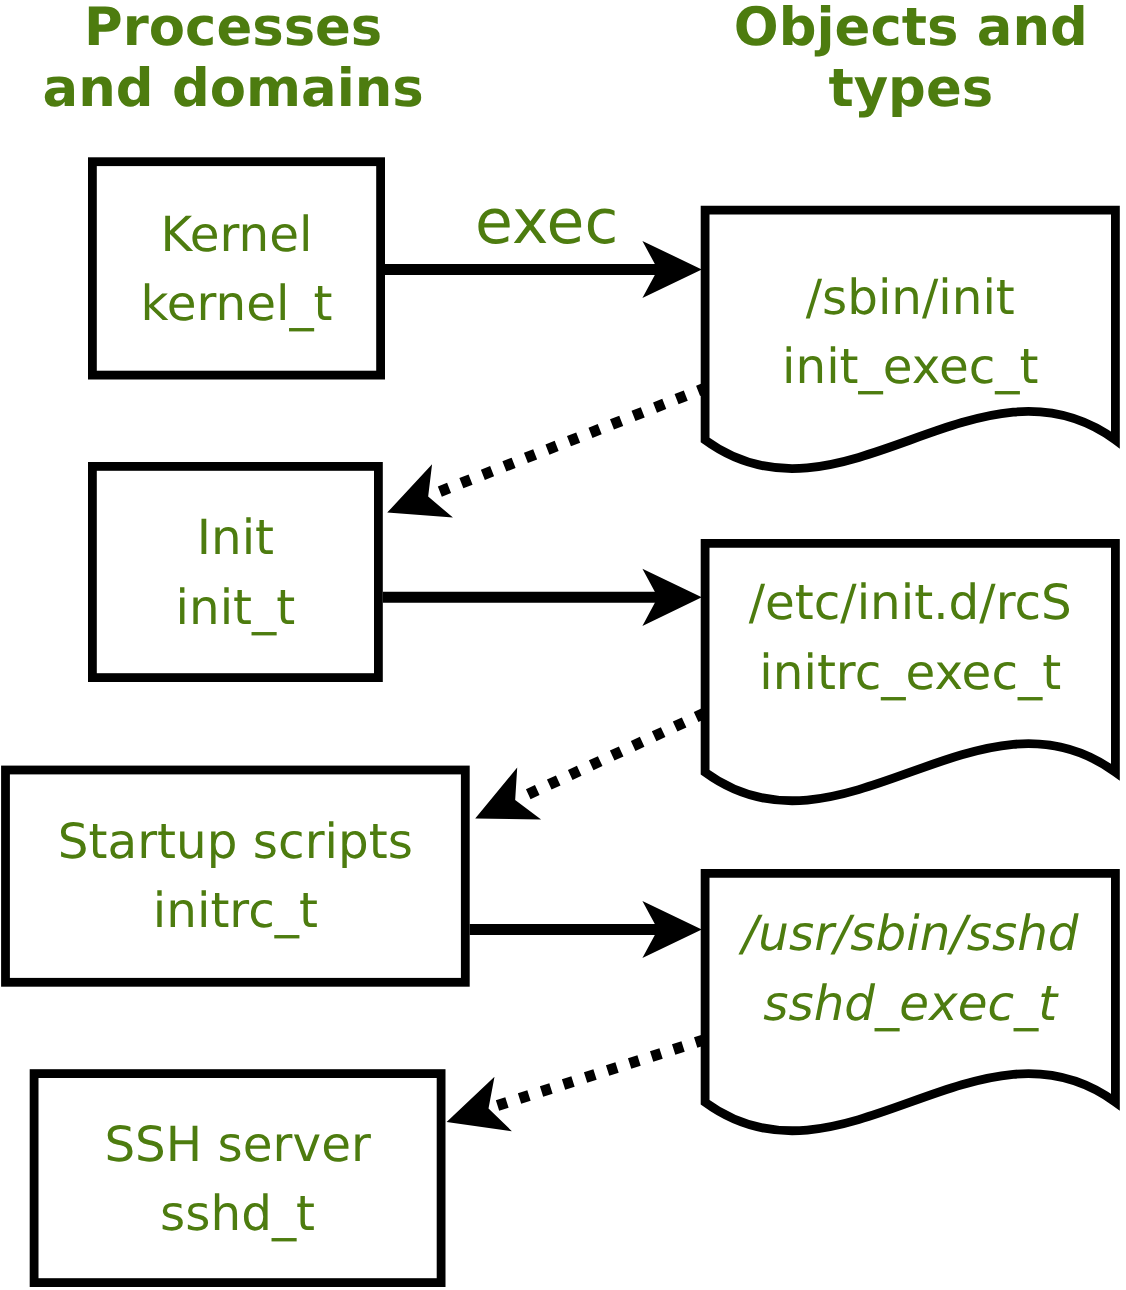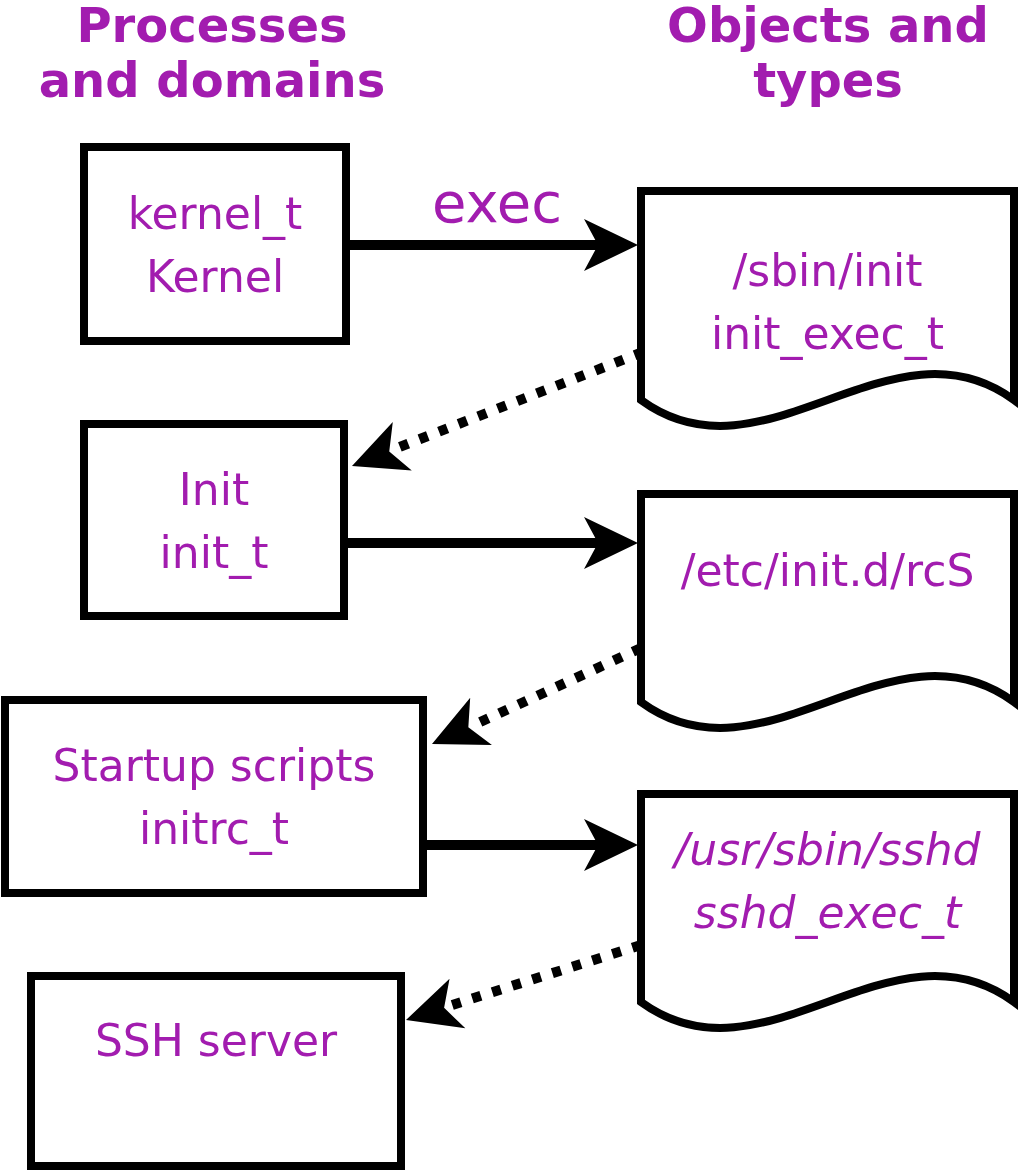--- a/index.html
+++ b/index.html
@@ -13,7 +13,7 @@
     height: 1173px;
     background: #ffffff;
     font-family: "DejaVu Sans", "Liberation Sans", sans-serif;
-    color: #a21caf;
+    color: #4d7c0f;
     overflow: hidden;
   }
   .canvas svg {

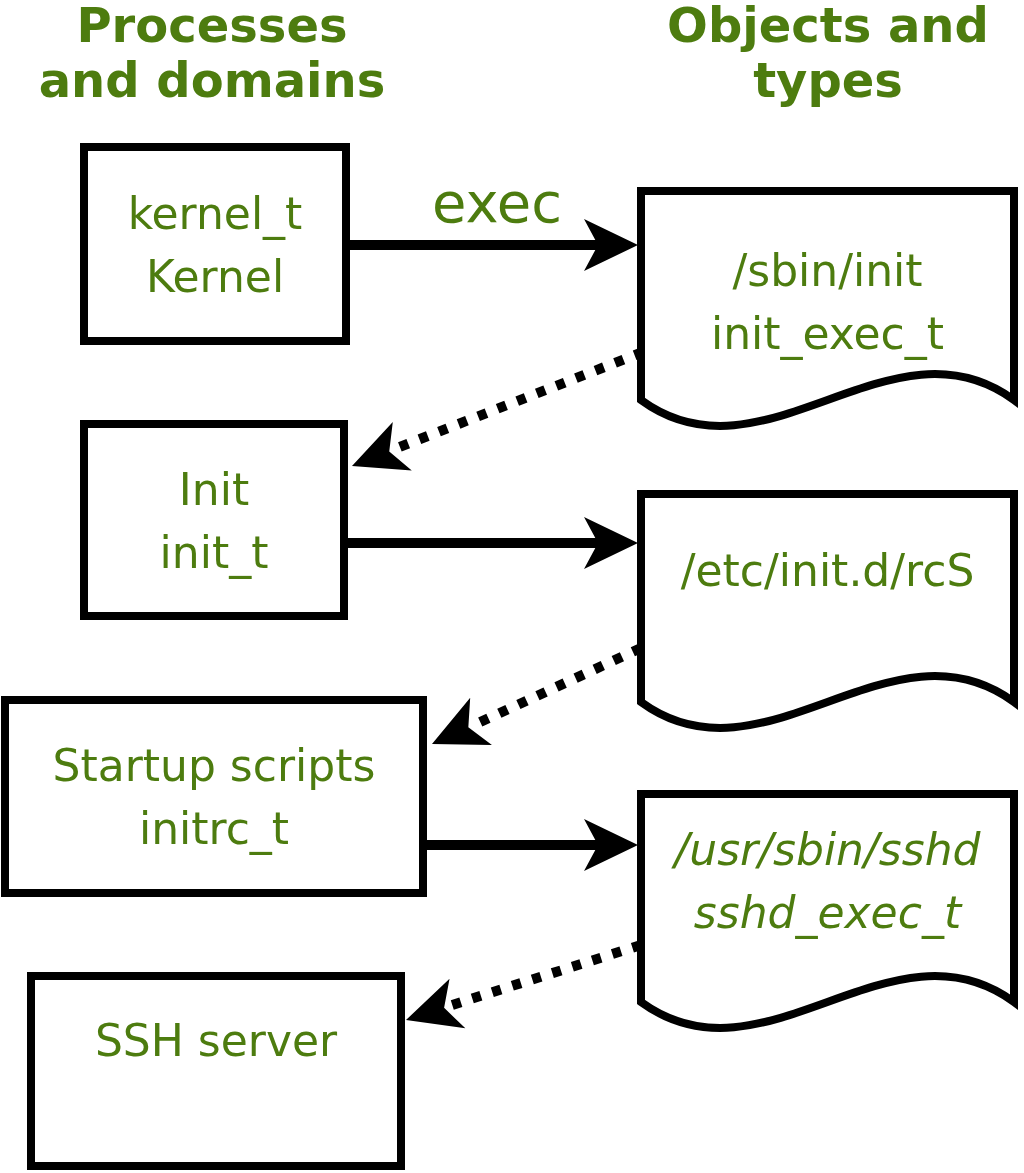--- a/index.html
+++ b/index.html
@@ -98,8 +98,8 @@
   </div>
 
   <div class="label boxlabel" style="left:84px; top:182px; width:262px;">
+    <div>Kernel</div>
     <div>kernel_t</div>
-    <div>Kernel</div>
   </div>
   <div class="label boxlabel" style="left:84px; top:458px; width:260px;">
     <div>Init</div>

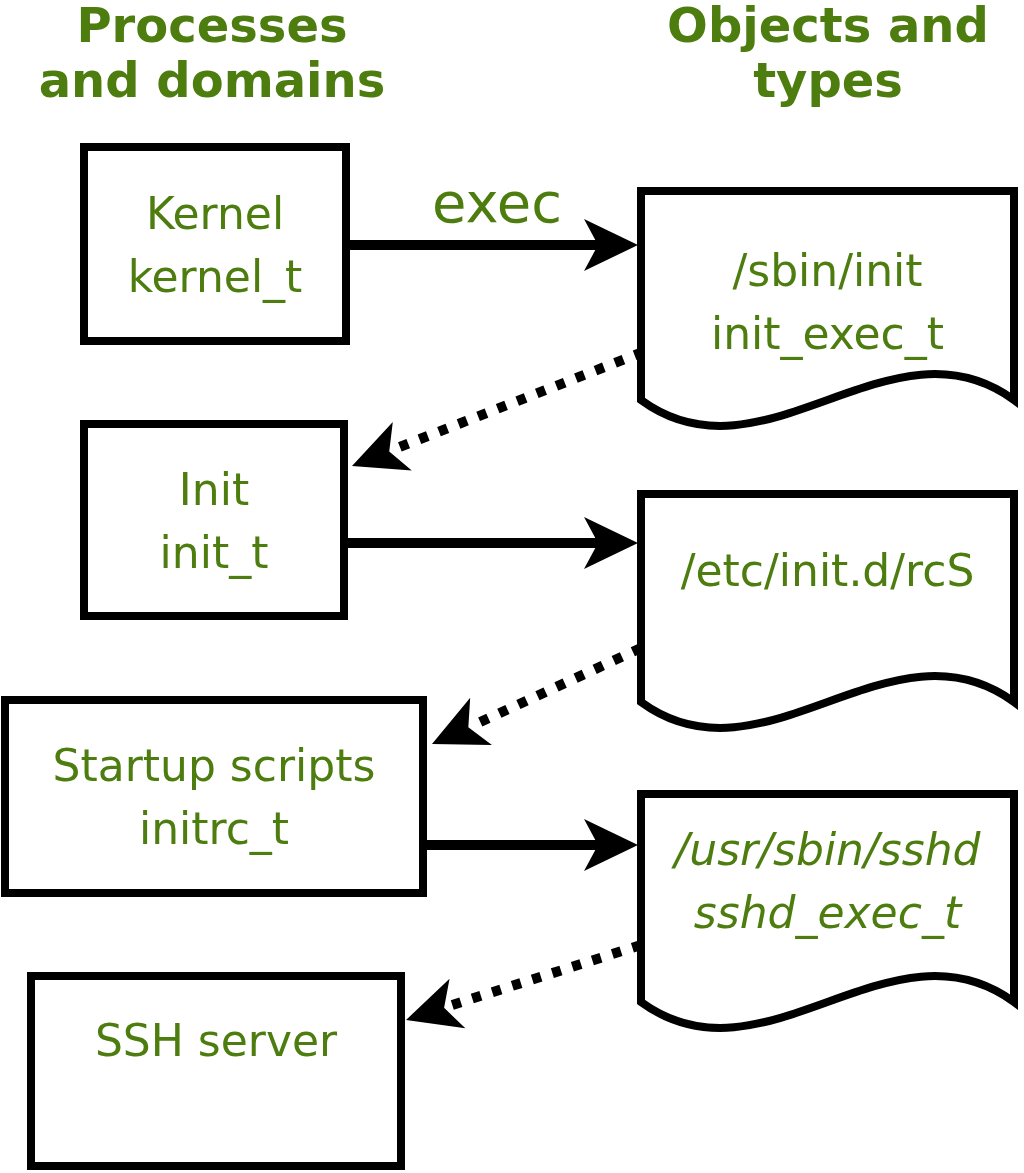--- a/index.html
+++ b/index.html
@@ -117,7 +117,7 @@
     <div>/sbin/init</div>
     <div>init_exec_t</div>
   </div>
-  <div class="label boxlabel" style="left:641px; top:539px; width:373px;">
+  <div class="label boxlabel" style="left:641px; top:517px; width:373px;">
     <div>/etc/init.d/rcS</div>
   </div>
   <div class="label boxlabel" style="left:641px; top:818px; width:373px;font-style:italic;">

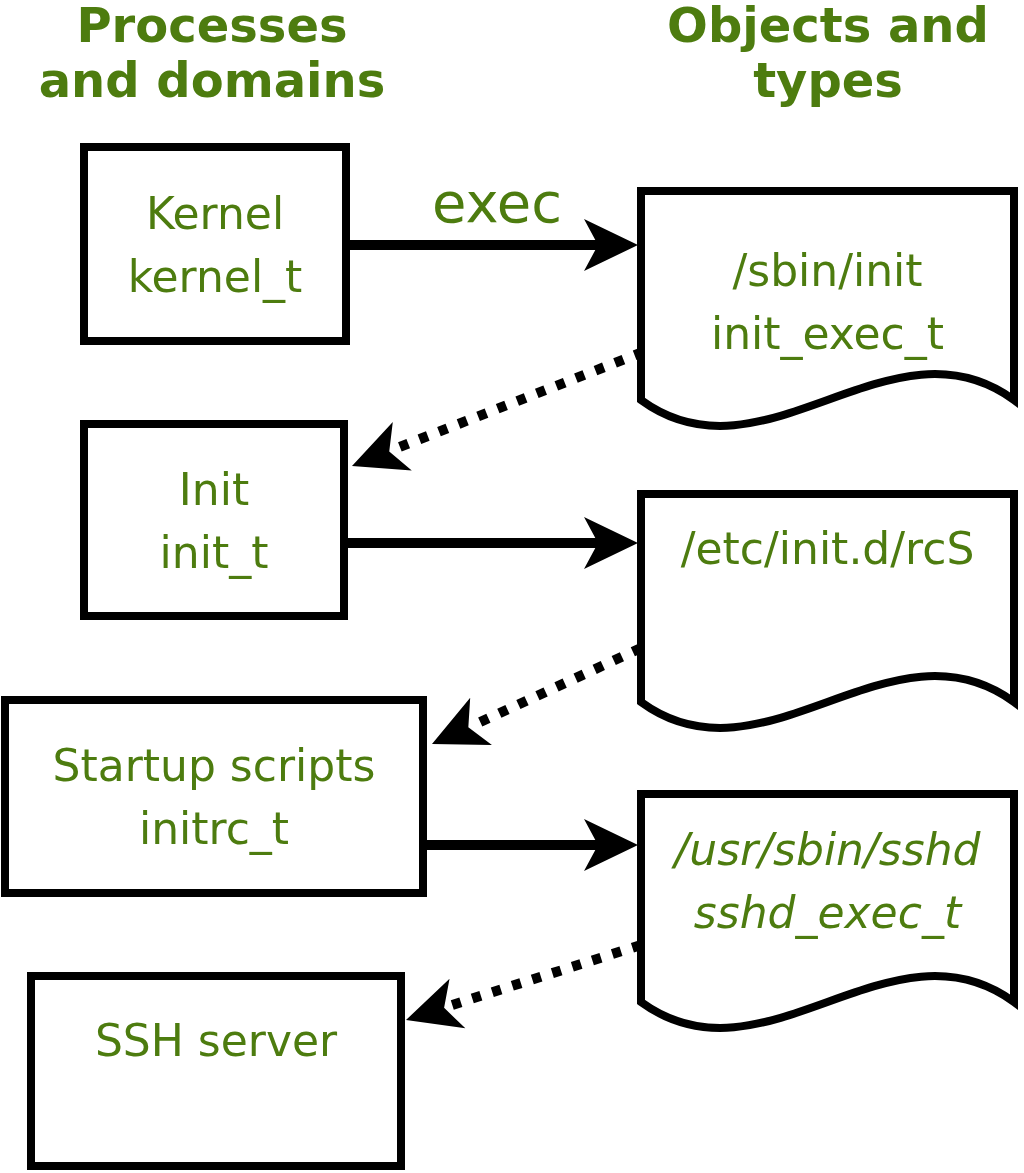--- a/index.html
+++ b/index.html
@@ -119,6 +119,7 @@
   </div>
   <div class="label boxlabel" style="left:641px; top:517px; width:373px;">
     <div>/etc/init.d/rcS</div>
+    <div>initrc_exec_t</div>
   </div>
   <div class="label boxlabel" style="left:641px; top:818px; width:373px;font-style:italic;">
     <div>/usr/sbin/sshd</div>

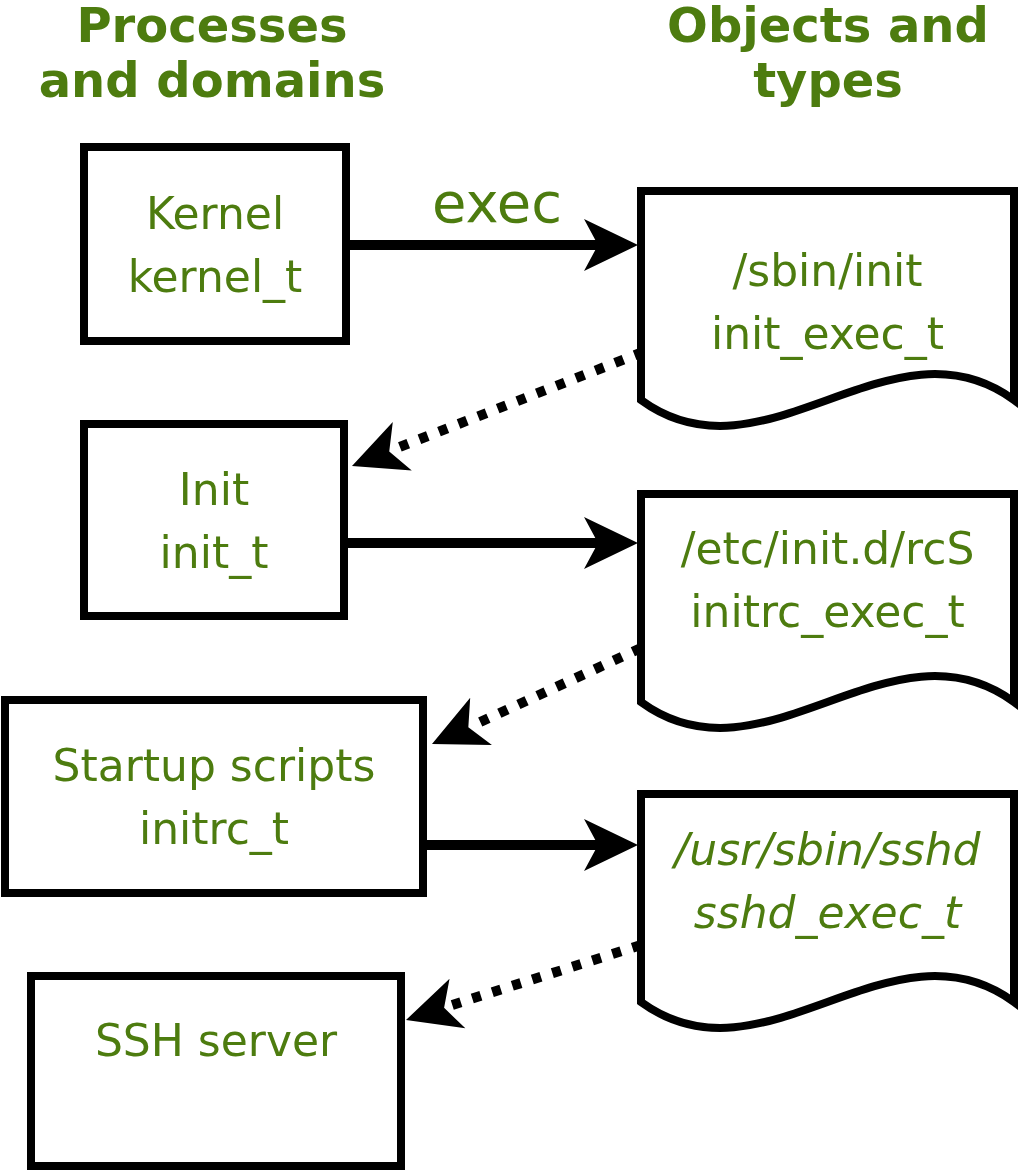--- a/index.html
+++ b/index.html
@@ -111,6 +111,7 @@
   </div>
   <div class="label boxlabel" style="left:31px; top:1009px; width:370px;text-align:center;">
     <div>SSH server</div>
+    <div>sshd_t</div>
   </div>
 
   <div class="label boxlabel" style="left:641px; top:215px; width:373px;margin-top:24px;">

